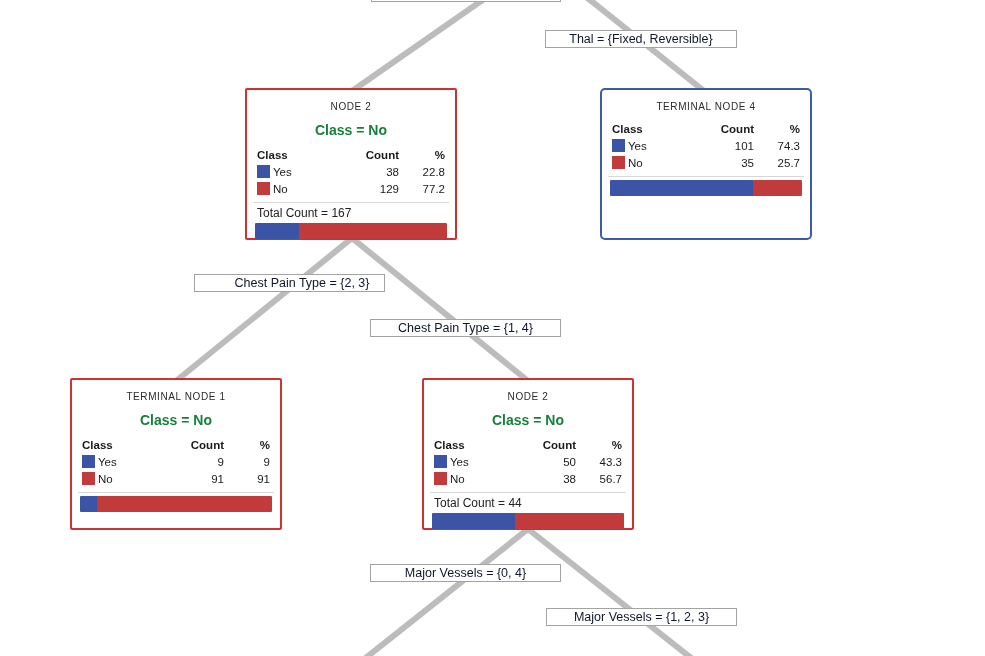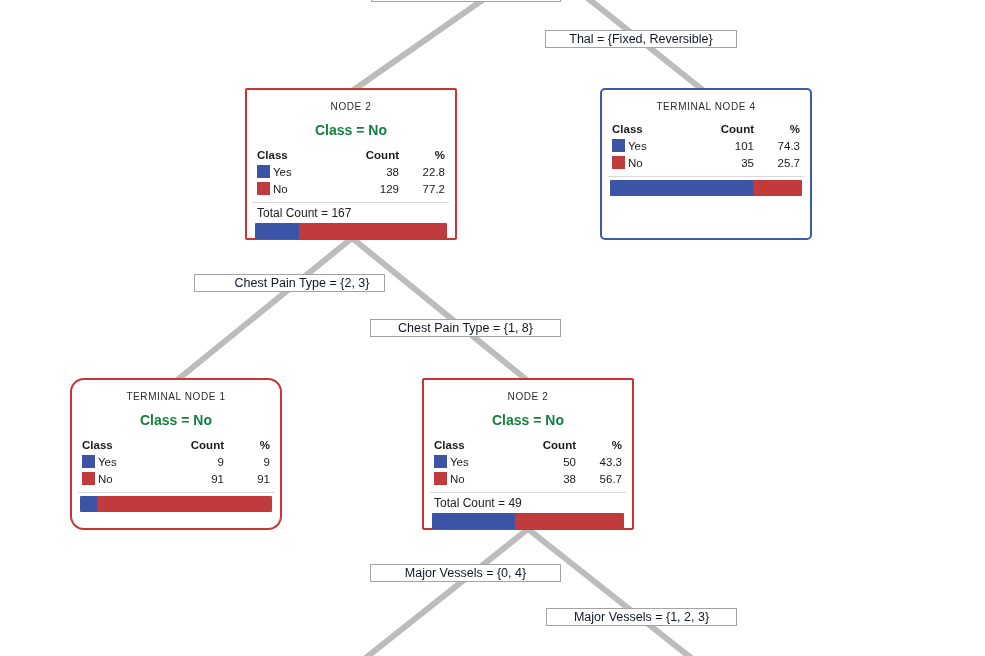--- a/index.html
+++ b/index.html
@@ -71,7 +71,7 @@
   <div class="edge-label" id="lbl-thal-normal">Thal = {Normal}</div>
   <div class="edge-label" id="lbl-thal-fixed">Thal = {Fixed, Reversible}</div>
   <div class="edge-label" id="lbl-cpt-23">Chest Pain Type = {2, 3}</div>
-  <div class="edge-label" id="lbl-cpt-14">Chest Pain Type = {1, 8}</div>
+  <div class="edge-label" id="lbl-cpt-14">Chest Pain Type = {1, 4}</div>
   <div class="edge-label" id="lbl-mv-04">Major Vessels = {0, 4}</div>
   <div class="edge-label" id="lbl-mv-123">Major Vessels = {1, 2, 3}</div>
 

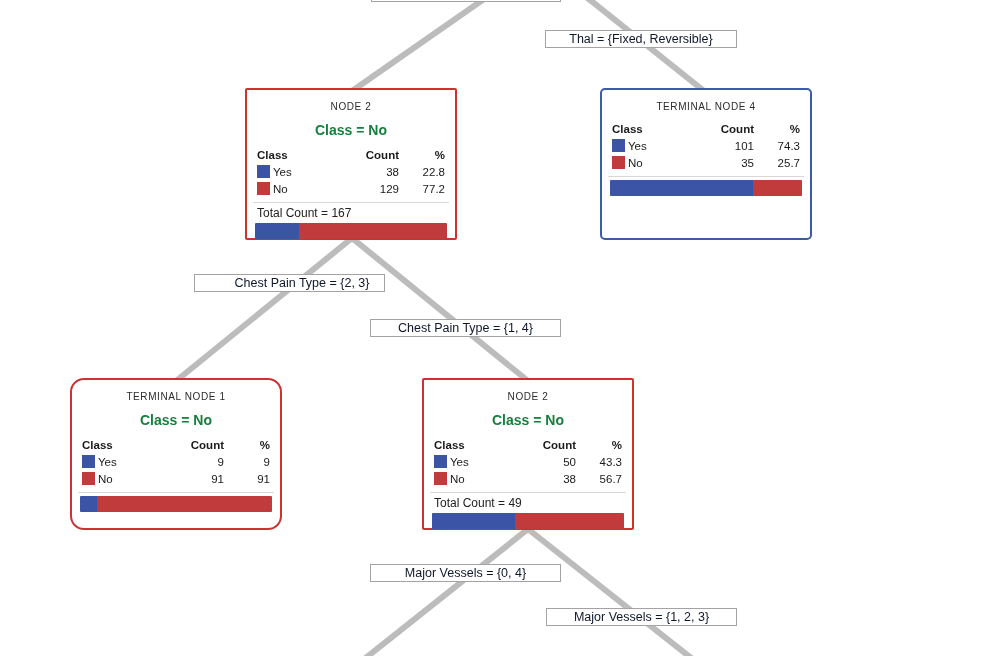--- a/index.html
+++ b/index.html
@@ -31,7 +31,7 @@
     box-sizing:border-box;
   }
   .node.internal{border:2px solid var(--internal-border,#ce3130);border-radius:2px;}
-  .node.terminal-no{border:2px solid var(--terminal-no-border,#ce3130);border-radius:14px;}
+  .node.terminal-no{border:2px solid var(--terminal-no-border,#ce3130);border-radius:2px;}
   .node.terminal-yes{border:2px solid var(--terminal-yes-border,#3c5ba8);border-radius:5px;}
   #node-2{left:245px;top:88px;}
   #terminal-4{left:600px;top:88px;}

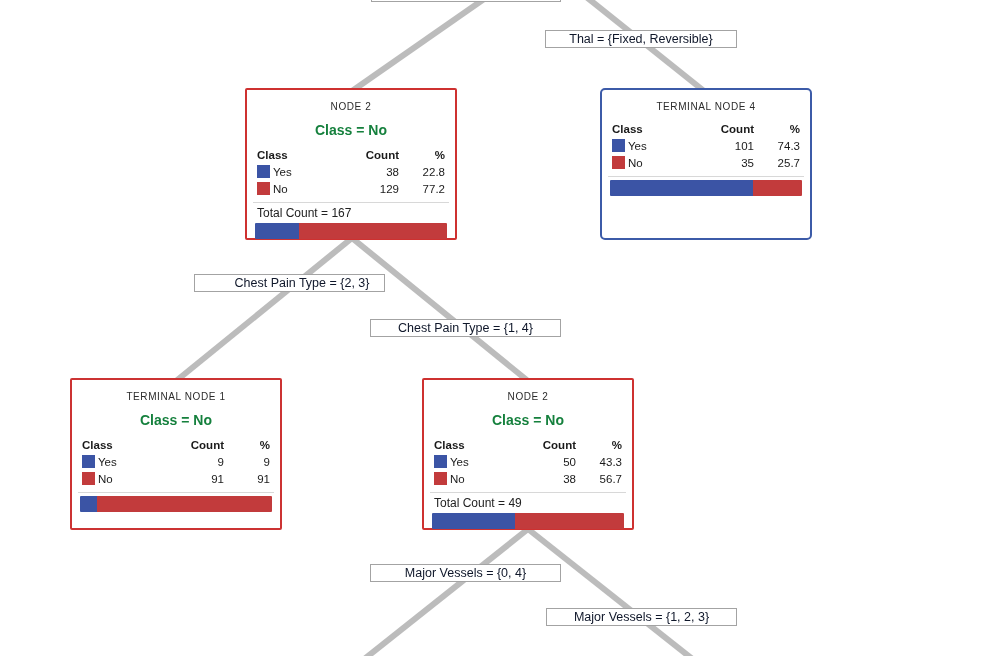--- a/index.html
+++ b/index.html
@@ -193,7 +193,7 @@
       <span class="tpct">56.7</span>
     </div>
     <div class="sep"></div>
-    <div class="total">Total Count = 49</div>
+    <div class="total">Total Count = 44</div>
     <div class="bar">
       <span class="bar-yes" style="width: 43.3%;"></span>
       <span class="bar-no"></span>

